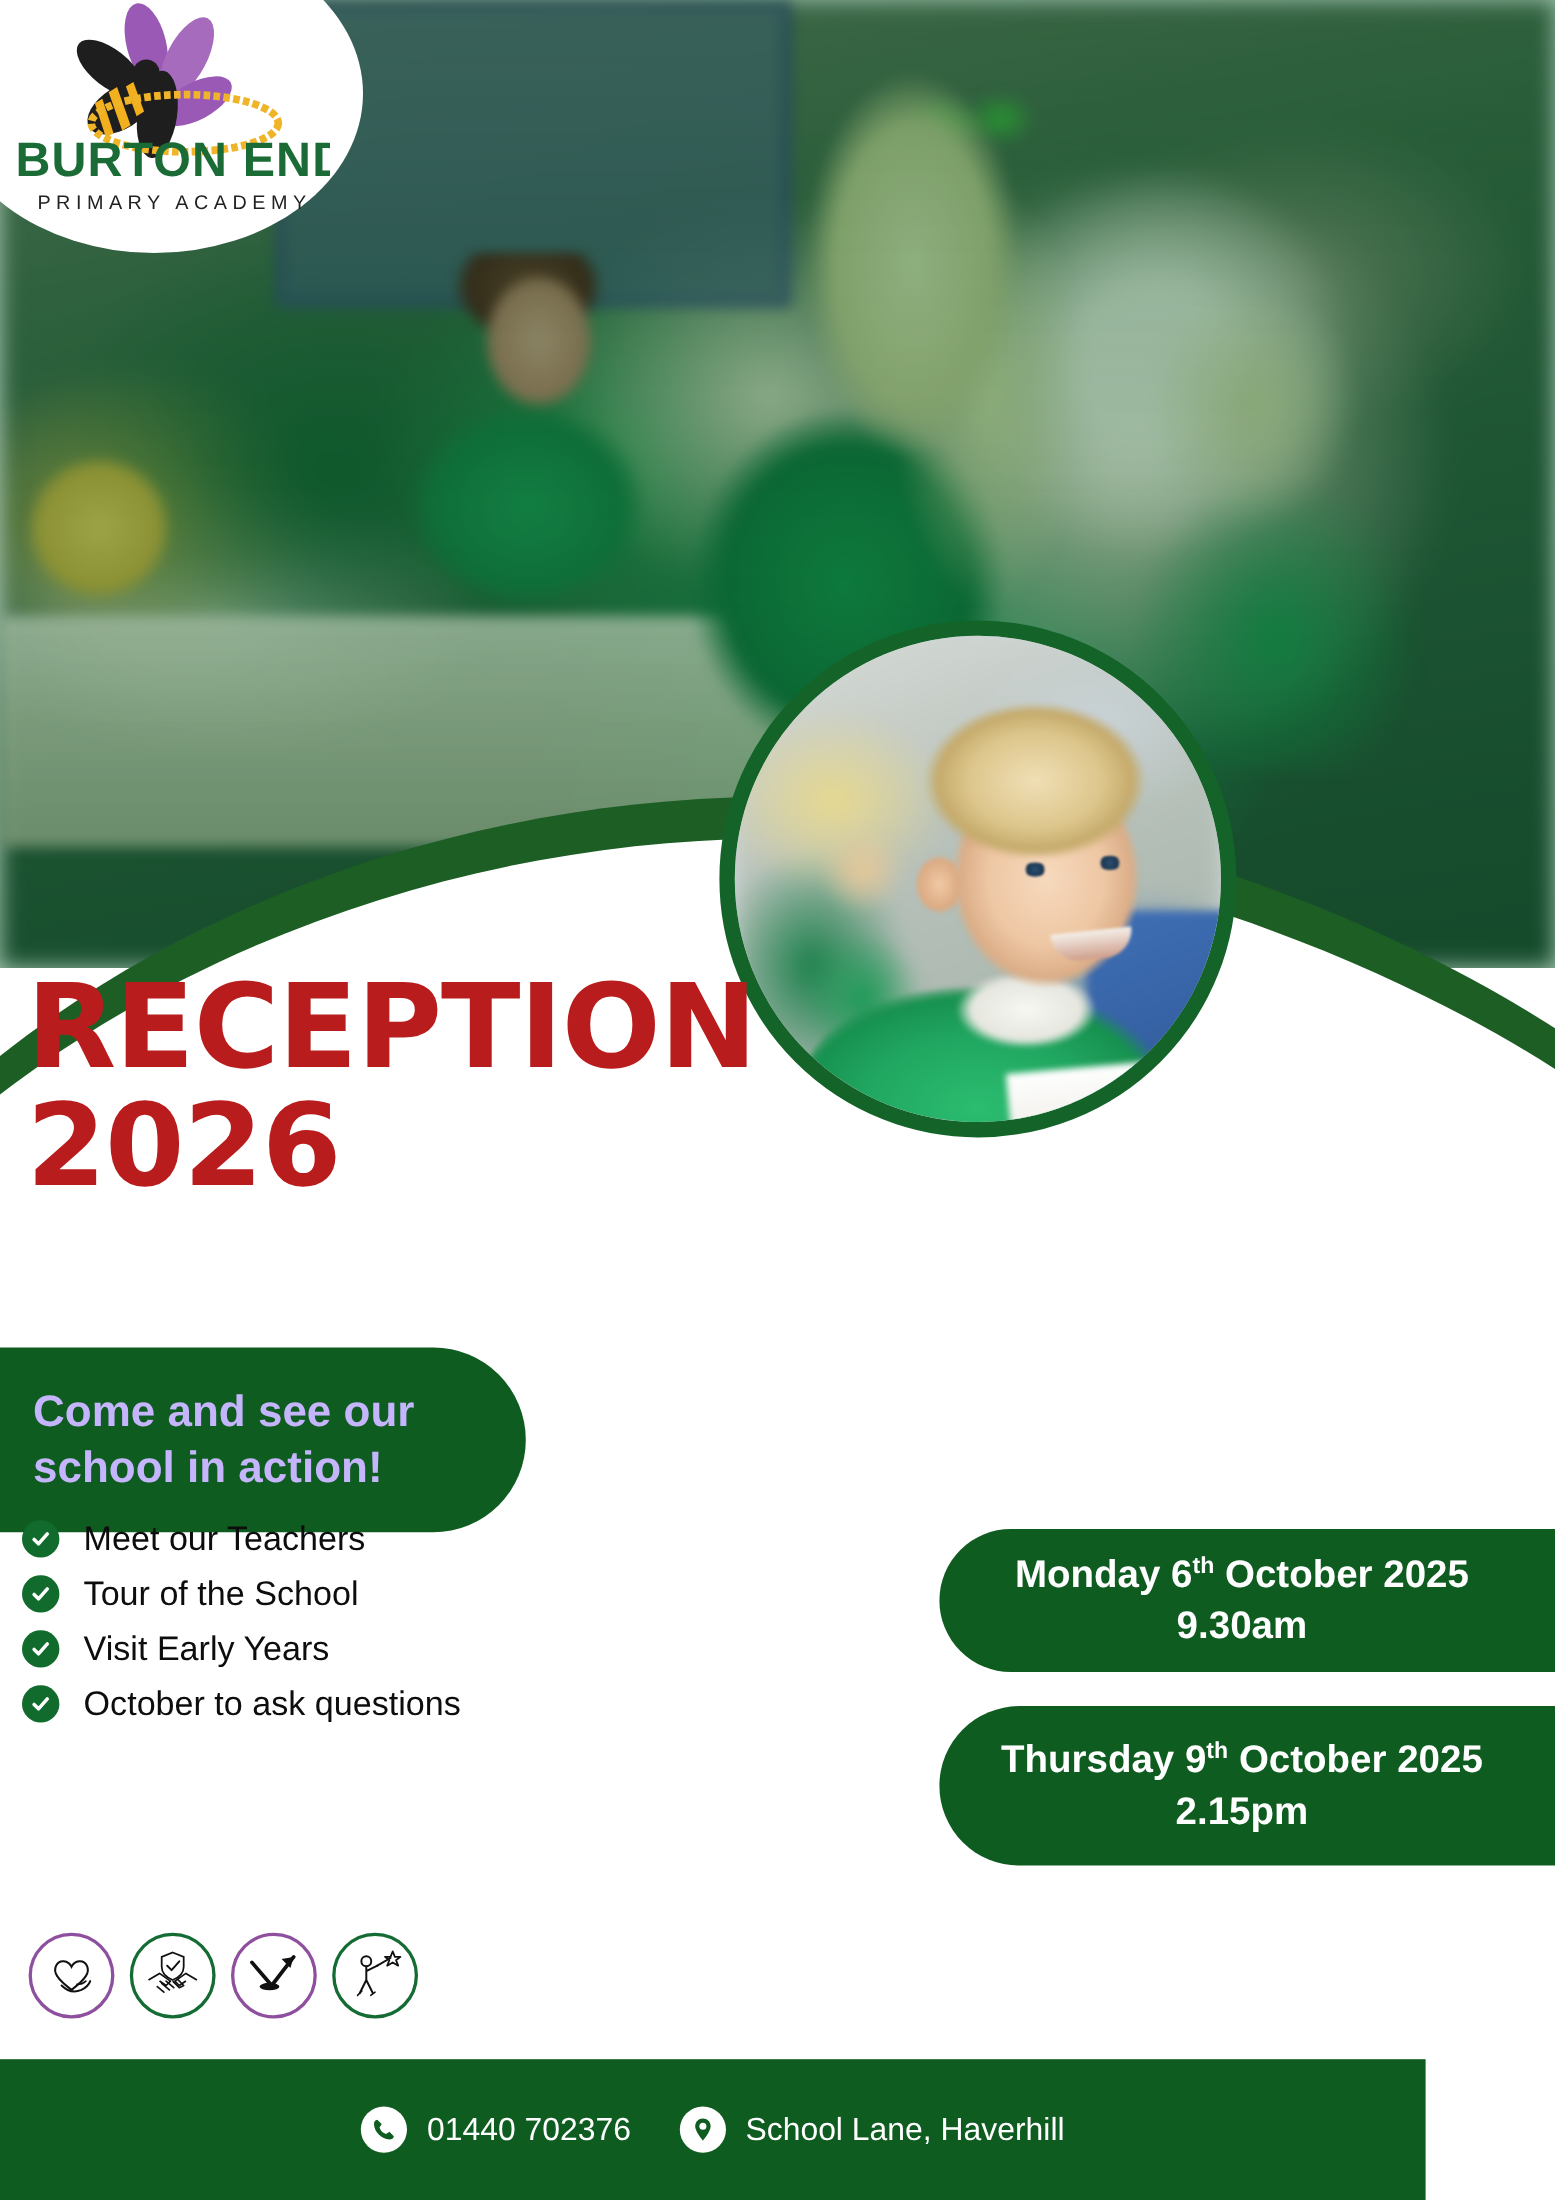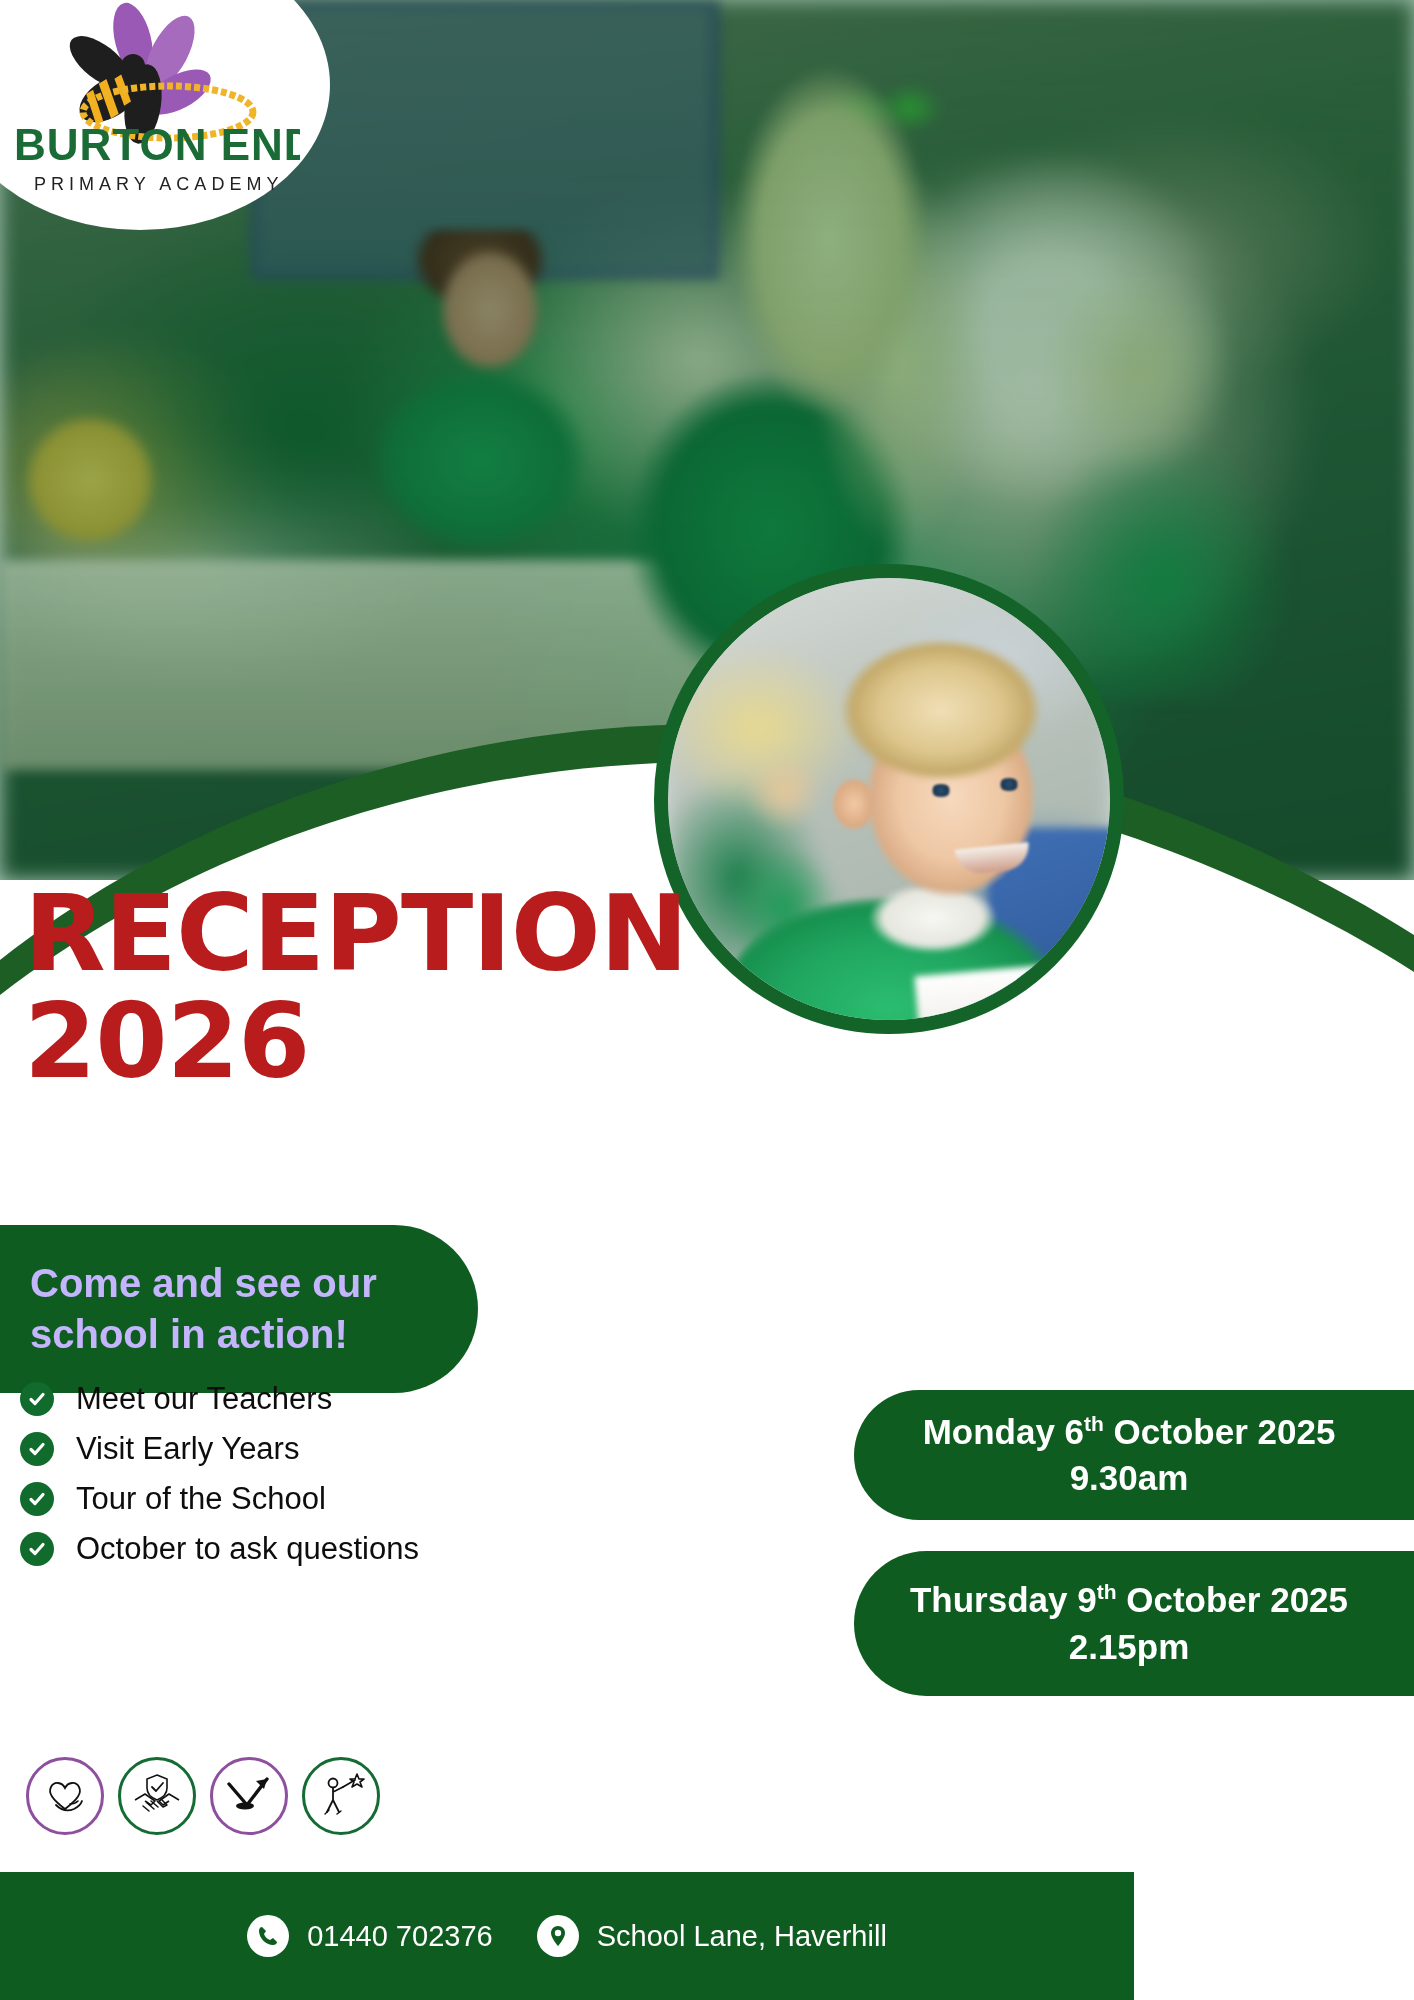--- a/index.html
+++ b/index.html
@@ -331,7 +331,7 @@
             <path d="M4 10.5 L8 14.5 L16 5.5" stroke="#fff" stroke-width="3.2" fill="none" stroke-linecap="round" stroke-linejoin="round"></path>
           </svg>
       </span>
-      <span class="check-label">Visit Early Years</span>
+      <span class="check-label">Tour of the School</span>
     </div>
     <div class="check-row">
       <span class="check-icon">
@@ -339,7 +339,7 @@
             <path d="M4 10.5 L8 14.5 L16 5.5" stroke="#fff" stroke-width="3.2" fill="none" stroke-linecap="round" stroke-linejoin="round"></path>
           </svg>
       </span>
-      <span class="check-label">Tour of the School</span>
+      <span class="check-label">Visit Early Years</span>
     </div>
     <div class="check-row">
       <span class="check-icon">

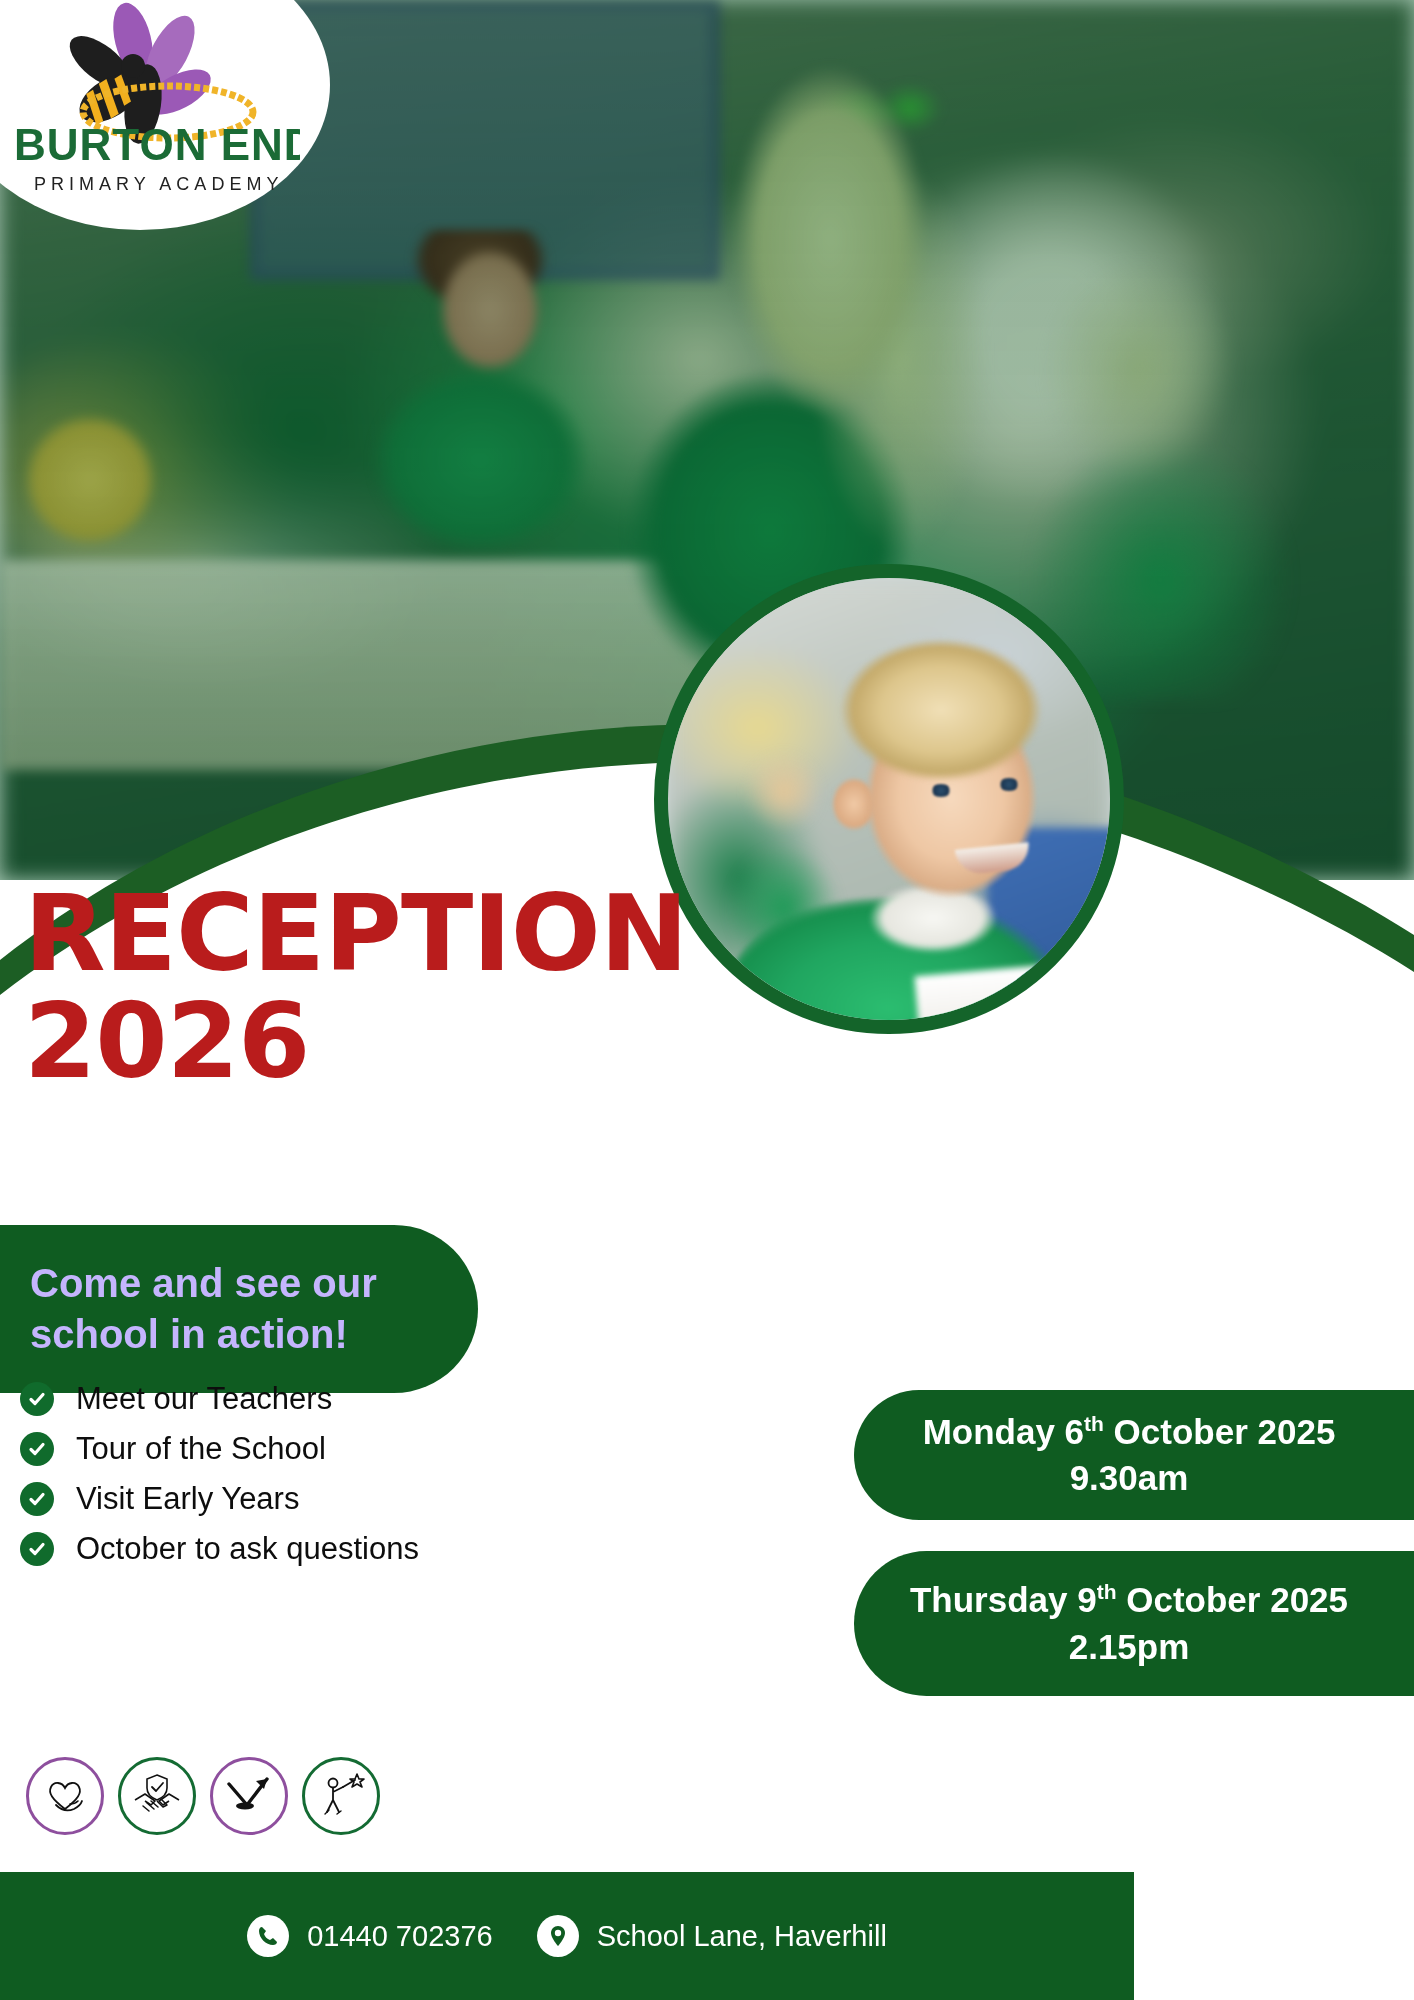--- a/index.html
+++ b/index.html
@@ -231,7 +231,7 @@
 
   
   .footer{
-    position:absolute;left:0;bottom:0;width:1134px;height:128px;
+    position:absolute;left:0;bottom:0;width:1296px;height:128px;
     background:#0f5c21;display:flex;align-items:center;justify-content:center;gap:44px;
   }
   .f-item{display:flex;align-items:center;gap:18px;}

